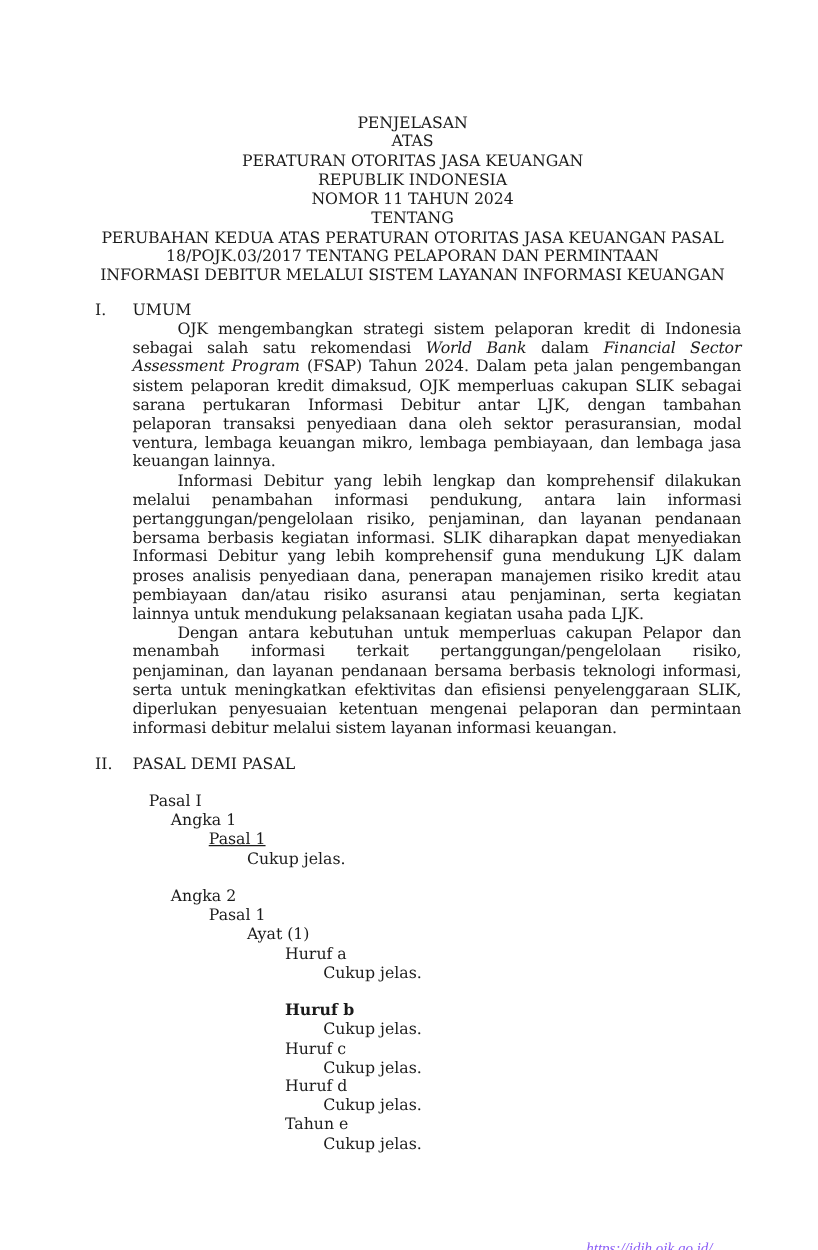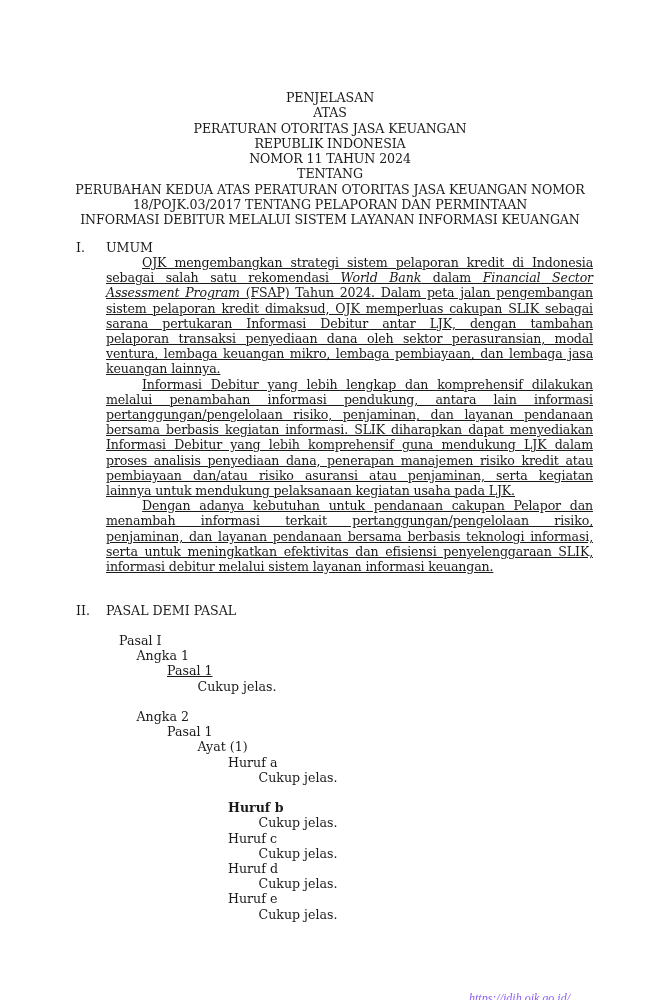--- a/index.html
+++ b/index.html
@@ -35,7 +35,7 @@
     <div>REPUBLIK INDONESIA</div>
     <div>NOMOR 11 TAHUN 2024</div>
     <div>TENTANG</div>
-    <div>PERUBAHAN KEDUA ATAS PERATURAN OTORITAS JASA KEUANGAN NOMOR</div>
+    <div>PERUBAHAN KEDUA ATAS PERATURAN OTORITAS JASA KEUANGAN PASAL</div>
     <div>18/POJK.03/2017 TENTANG PELAPORAN DAN PERMINTAAN</div>
     <div>INFORMASI DEBITUR MELALUI SISTEM LAYANAN INFORMASI KEUANGAN</div>
   </div>

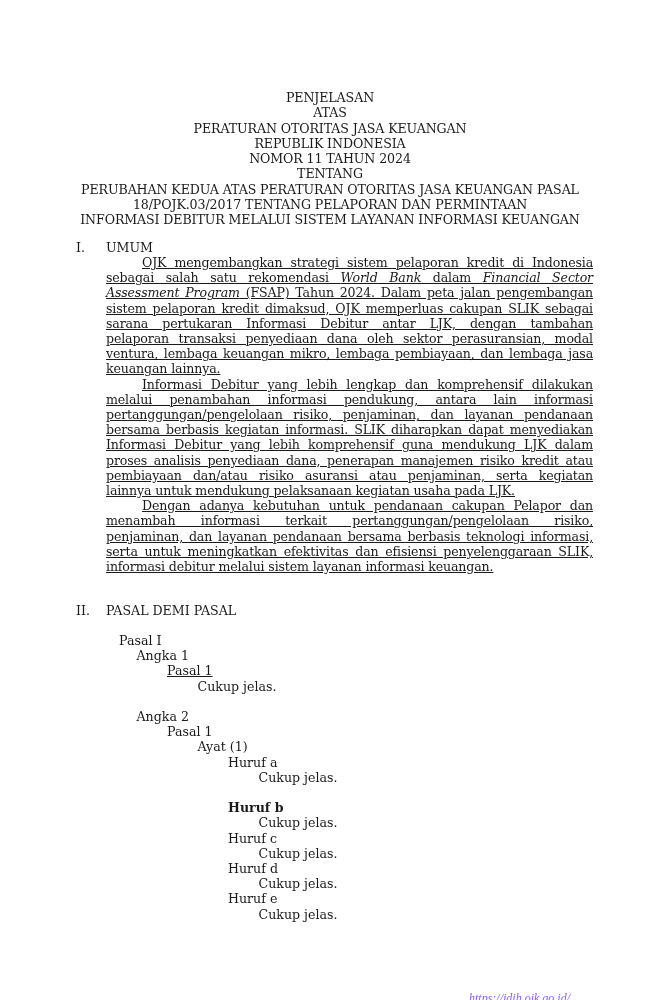--- a/index.html
+++ b/index.html
@@ -14,7 +14,7 @@
   .body-text { position: absolute; left: 106px; width: 487px; font-size: 12.6px; line-height: 15.2px;
                text-align: justify; letter-spacing: -0.15px; }
   .body-text p { margin: 0; text-indent: 36px; }
-  .body-text p .ln { display: block; text-align: justify; text-align-last: justify; text-indent: 0; white-space: nowrap; text-decoration: underline; }
+  .body-text p .ln { display: block; text-align: justify; text-align-last: justify; text-indent: 0; white-space: nowrap; }
   .body-text p .ln.first { padding-left: 36px; }
   .body-text p .ln.last { text-align-last: left; }
   em { font-style: italic; }

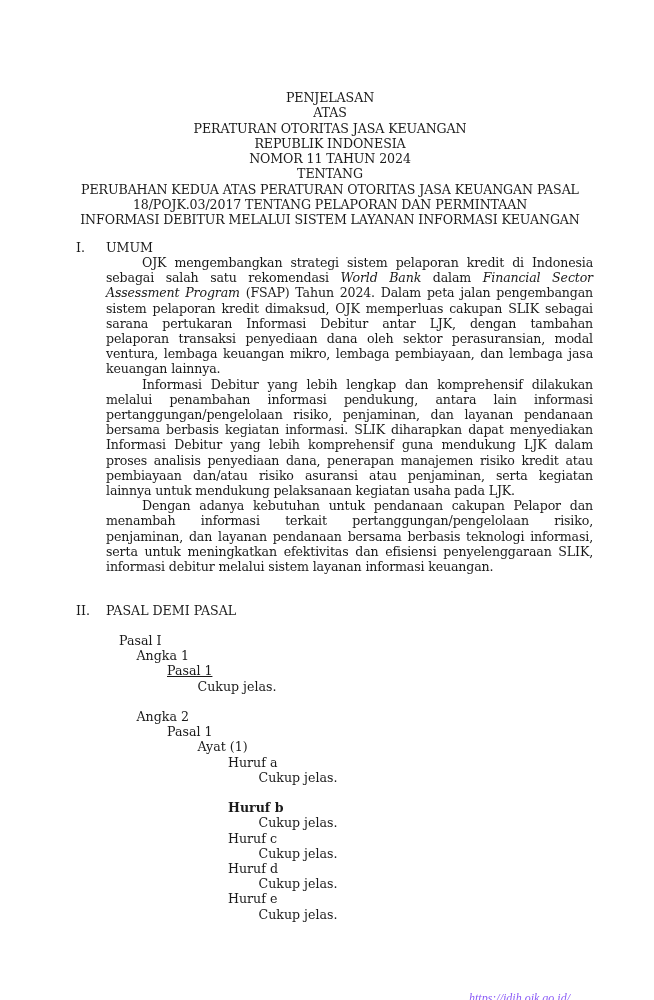--- a/index.html
+++ b/index.html
@@ -66,7 +66,7 @@
         <span class="ln last">lainnya untuk mendukung pelaksanaan kegiatan usaha pada LJK.</span>
       </p>
       <p>
-        <span class="ln first">Dengan adanya kebutuhan untuk pendanaan cakupan Pelapor dan</span>
+        <span class="ln first">Dengan antara kebutuhan untuk memperluas cakupan Pelapor dan</span>
         <span class="ln">menambah informasi terkait pertanggungan/pengelolaan risiko,</span>
         <span class="ln">penjaminan, dan layanan pendanaan bersama berbasis teknologi informasi,</span>
         <span class="ln">serta untuk meningkatkan efektivitas dan efisiensi penyelenggaraan SLIK,</span>

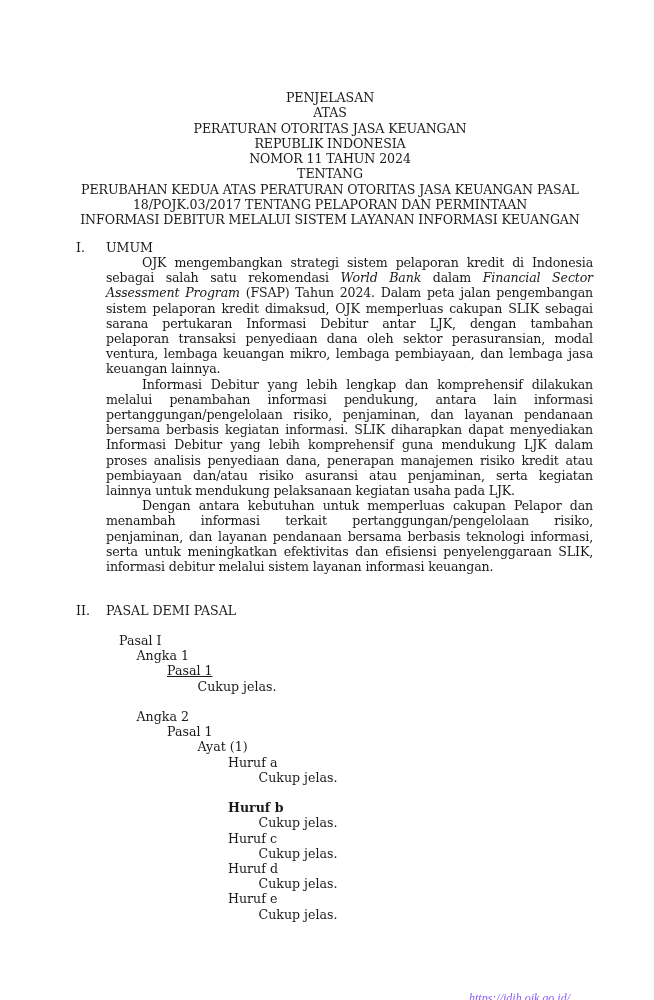--- a/index.html
+++ b/index.html
@@ -70,6 +70,7 @@
         <span class="ln">menambah informasi terkait pertanggungan/pengelolaan risiko,</span>
         <span class="ln">penjaminan, dan layanan pendanaan bersama berbasis teknologi informasi,</span>
         <span class="ln">serta untuk meningkatkan efektivitas dan efisiensi penyelenggaraan SLIK,</span>
+        <span class="ln">diperlukan penyesuaian ketentuan mengenai pelaporan dan permintaan</span>
         <span class="ln last">informasi debitur melalui sistem layanan informasi keuangan.</span>
       </p>
     </div>

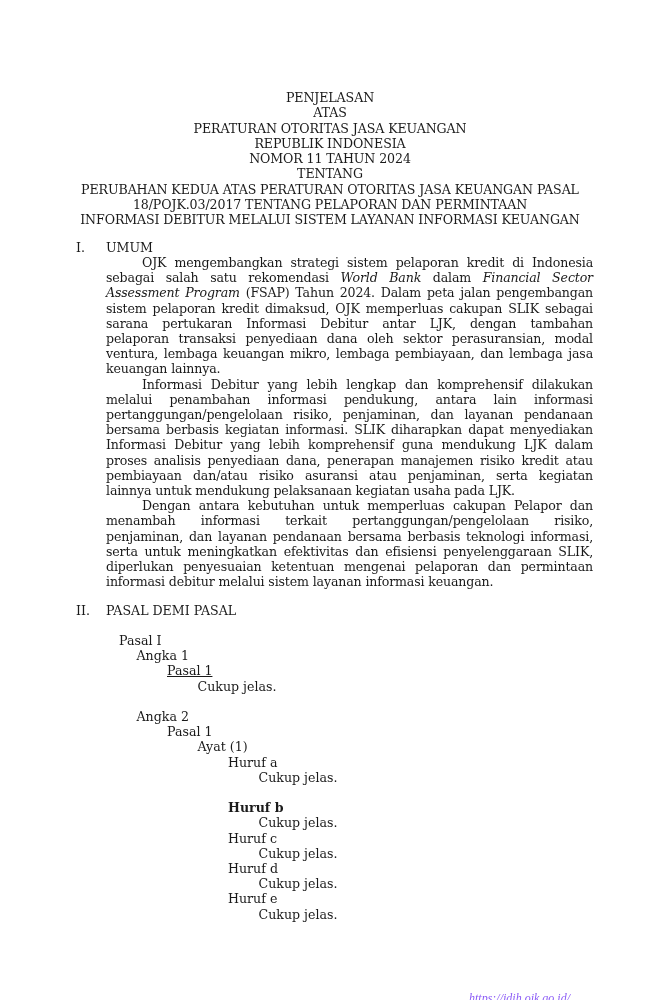--- a/index.html
+++ b/index.html
@@ -95,7 +95,7 @@
       <div class="ol-item" style="left: 258.5px; top: 845.8px;">Cukup jelas.</div>
       <div class="ol-item" style="left: 228px; top: 861px;">Huruf d</div>
       <div class="ol-item" style="left: 258.5px; top: 876.2px;">Cukup jelas.</div>
-      <div class="ol-item" style="left: 228px; top: 891.4px;">Huruf e</div>
+      <div class="ol-item" style="left: 228px; top: 891.4px;">Tahun e</div>
       <div class="ol-item" style="left: 258.5px; top: 906.6px;">Cukup jelas.</div>
     </div>
 

